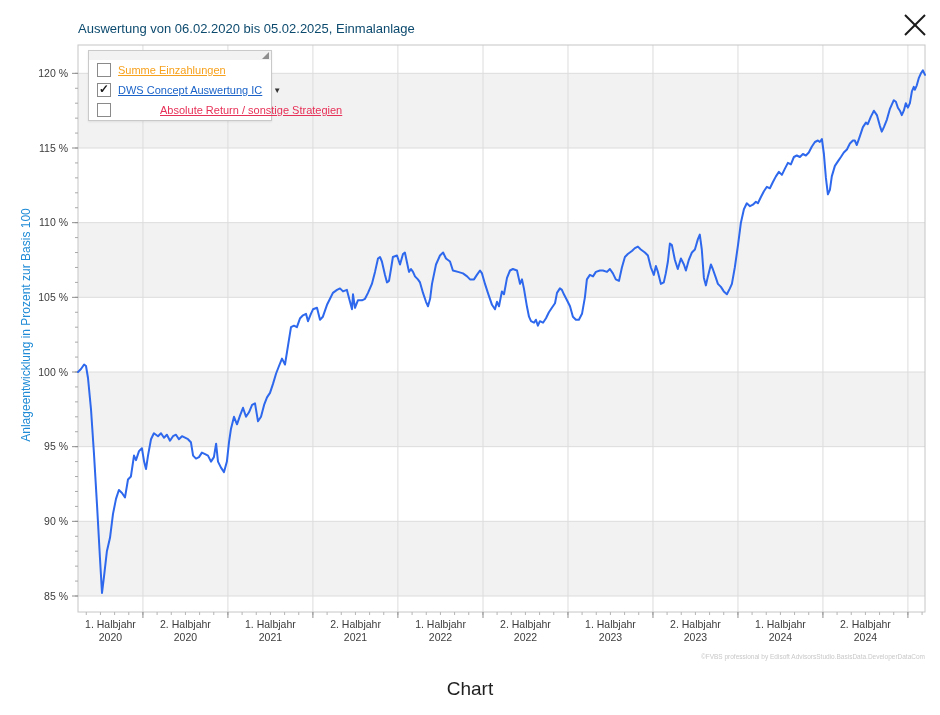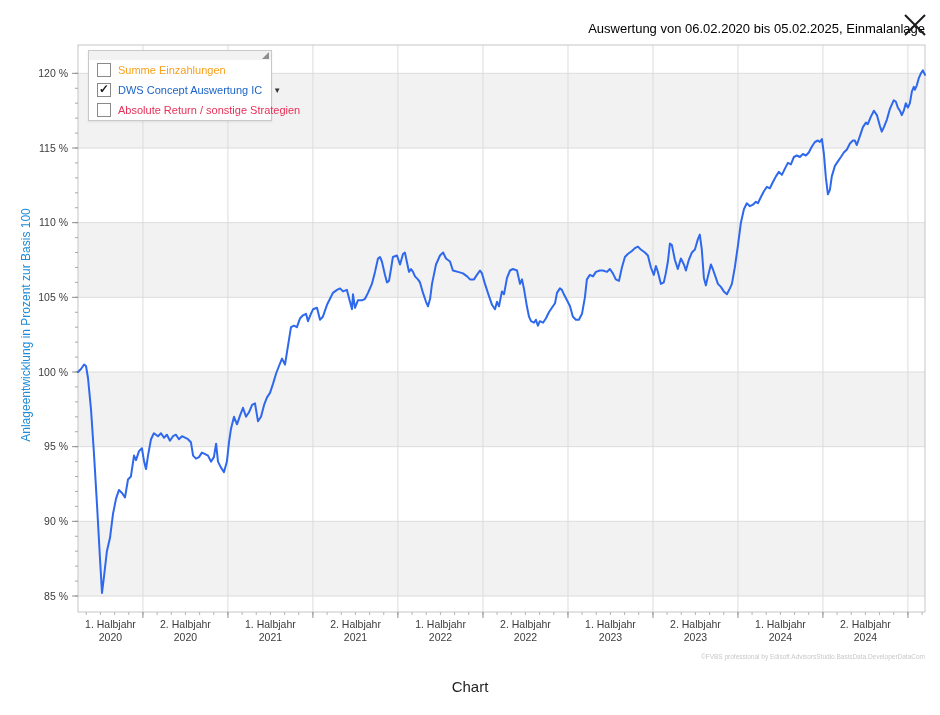--- a/index.html
+++ b/index.html
@@ -5,8 +5,8 @@
   html,body{margin:0;padding:0;background:#ffffff;}
   body{font-family:"Liberation Sans", sans-serif;}
   #stage{position:relative;width:940px;height:715px;background:#fff;overflow:hidden;}
-  .title{position:absolute;left:78px;width:847px;top:21px;text-align:right;
-         font-size:13px;color:#000000;}
+  .title{position:absolute;left:78px;width:847px;top:21px;text-align:left;
+         font-size:13px;color:#0c4a6e;}
   .close-btn{position:absolute;top:8px;right:8px;width:34px;height:34px;cursor:pointer;
              display:flex;align-items:center;justify-content:center;}
   .close-btn svg{display:block;}

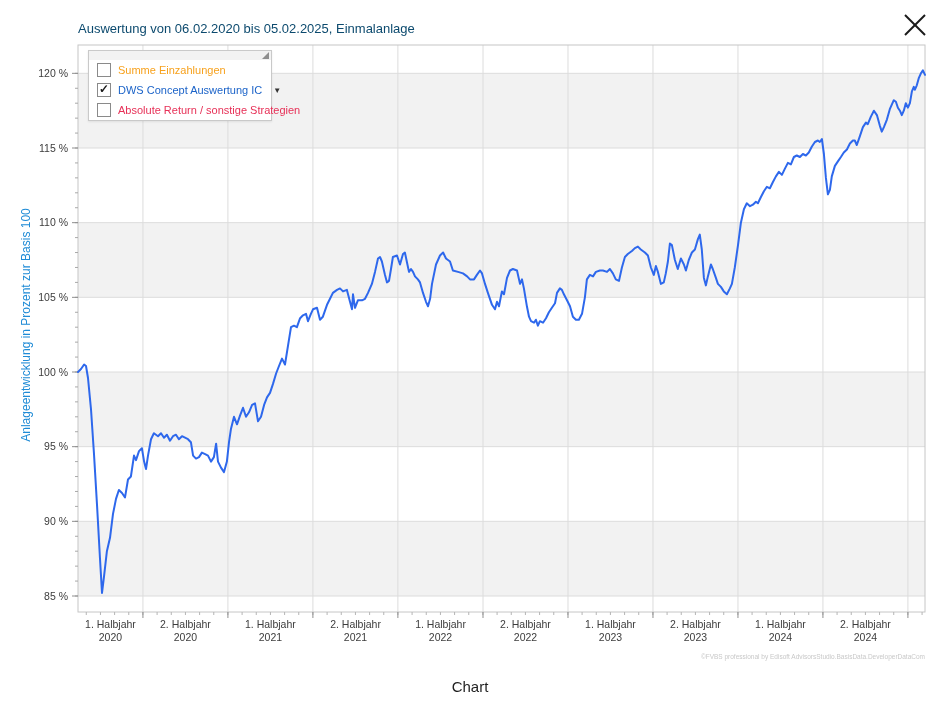--- a/index.html
+++ b/index.html
@@ -20,7 +20,7 @@
   .legend-row{display:flex;align-items:center;gap:7px;padding:3px 8px;cursor:pointer;}
   .cb{width:12px;height:12px;min-width:12px;border:1px solid #8a8a8a;background:#fff;
       font-size:12px;line-height:11px;text-align:center;color:#1a1a1a;font-weight:bold;}
-  .legend-label{font-size:11px;white-space:nowrap;}
+  .legend-label{font-size:11px;white-space:nowrap;text-decoration:underline;}
   .caret{font-size:8px;color:#333;margin-left:4px;}
   #chart-svg{position:absolute;left:0;top:0;}
 </style>

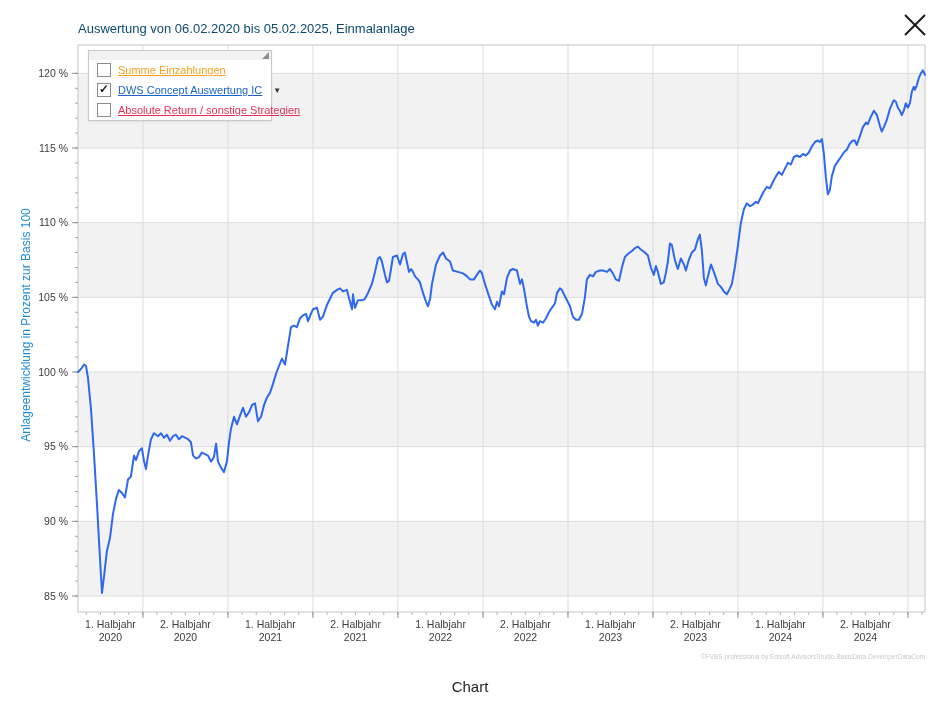--- a/index.html
+++ b/index.html
@@ -224,7 +224,7 @@
     </div>
     <div class="legend-row">
       <span class="cb"></span>
-      <span class="legend-label" style="color: rgb(231, 48, 87);">Absolute Return / sonstige Strategien</span>
+      <span class="legend-label" style="color: rgb(231, 48, 87); margin-left: 42px;">Absolute Return / sonstige Strategien</span>
     </div>
   </div>
 

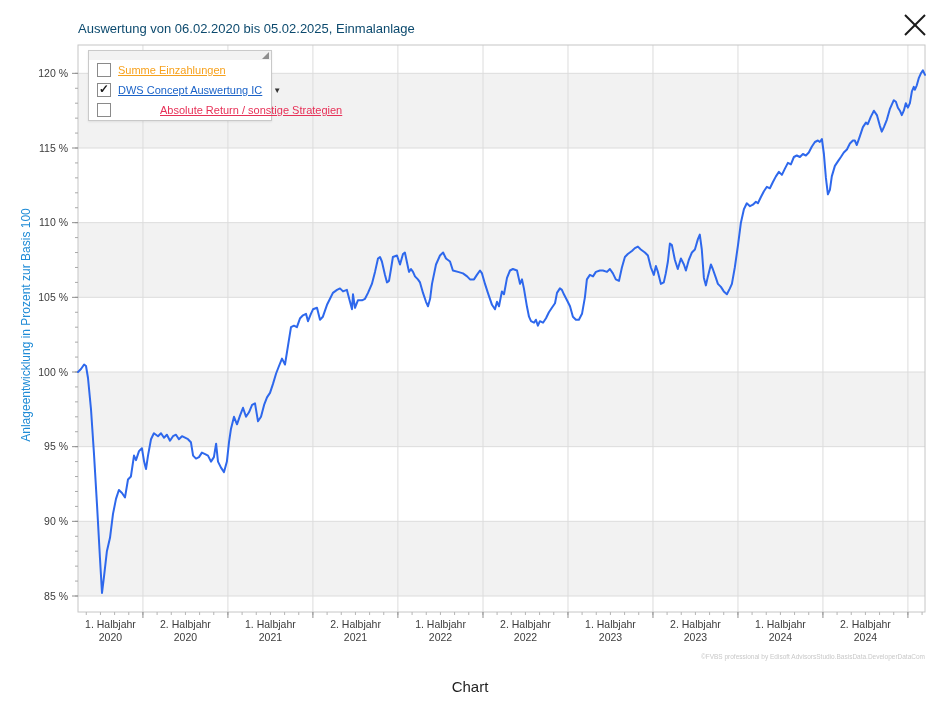--- a/index.html
+++ b/index.html
@@ -11,7 +11,7 @@
              display:flex;align-items:center;justify-content:center;}
   .close-btn svg{display:block;}
   .footer-label{position:absolute;left:0;width:940px;top:678px;text-align:center;
-                font-size:15px;color:#1f1f1f;}
+                font-size:19px;color:#1f1f1f;}
   .legend{position:absolute;left:88px;top:50px;width:182px;background:#ffffff;
           border:1px solid #c9c9c9;box-shadow:0 1px 2px rgba(0,0,0,0.08);z-index:5;}
   .legend-head{height:9px;background:#f2f2f2;position:relative;}

